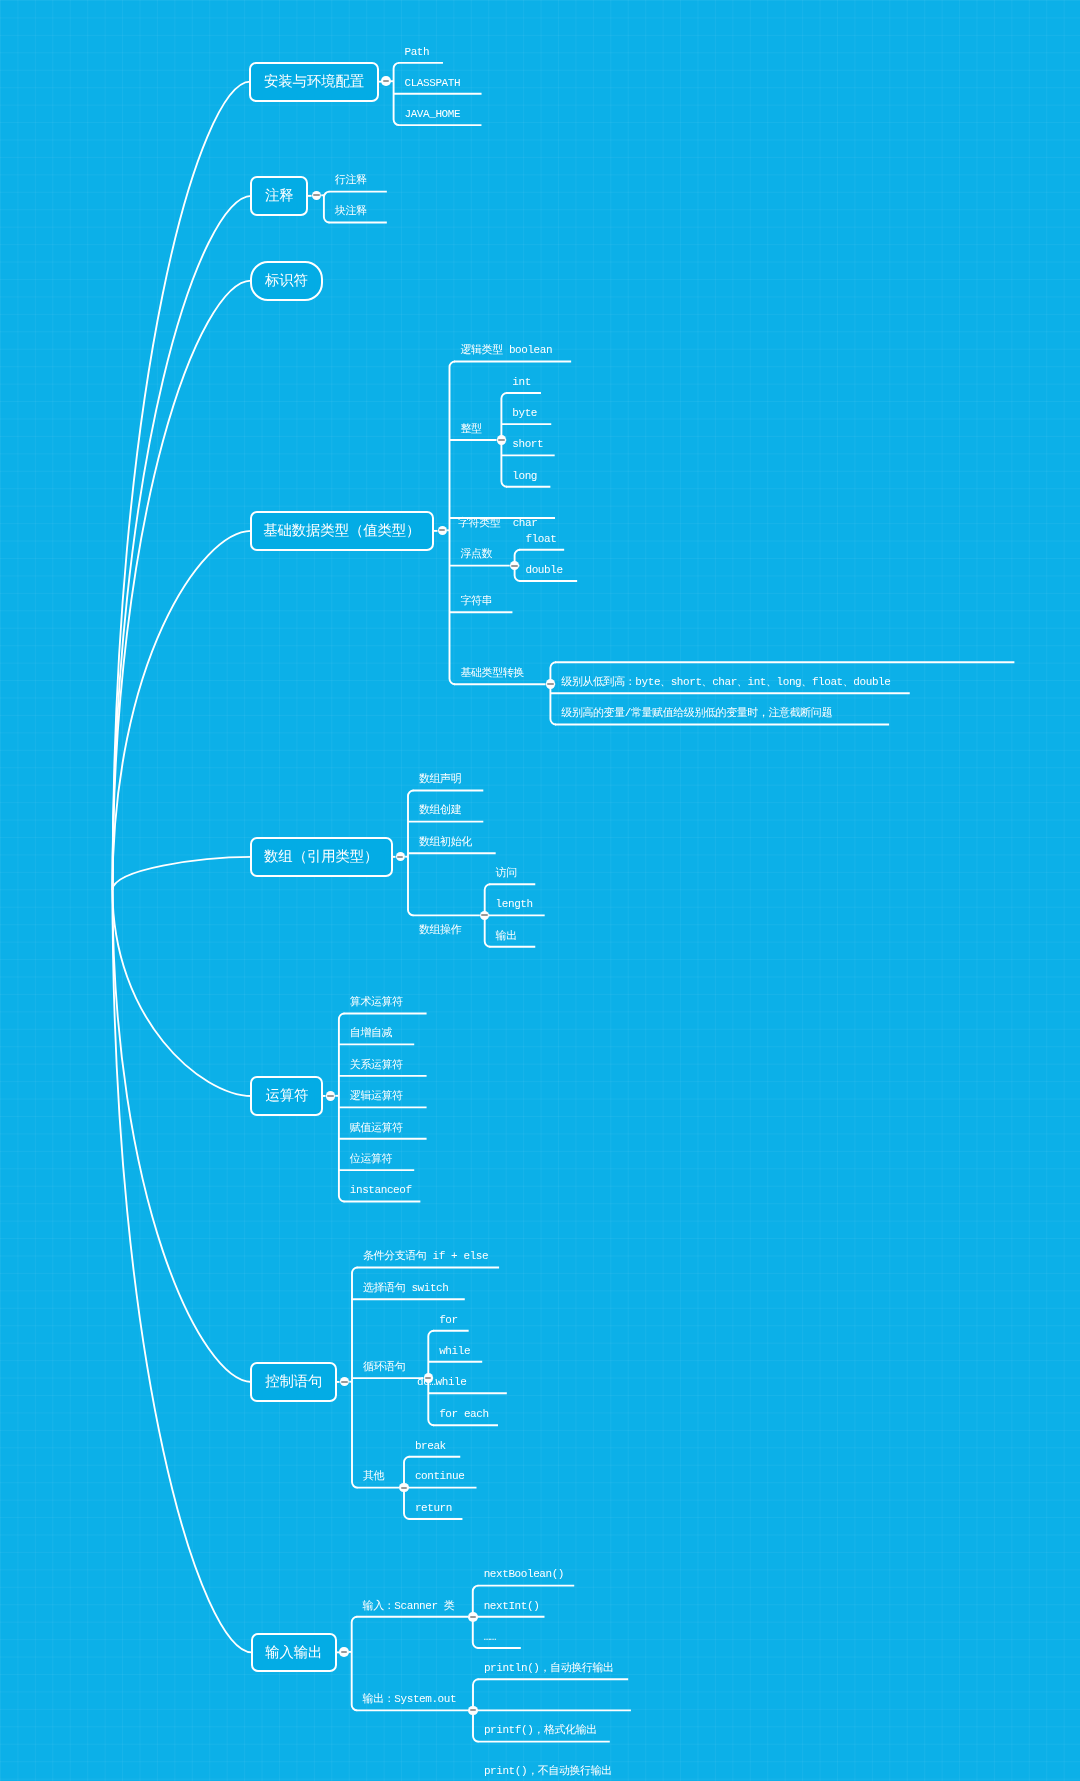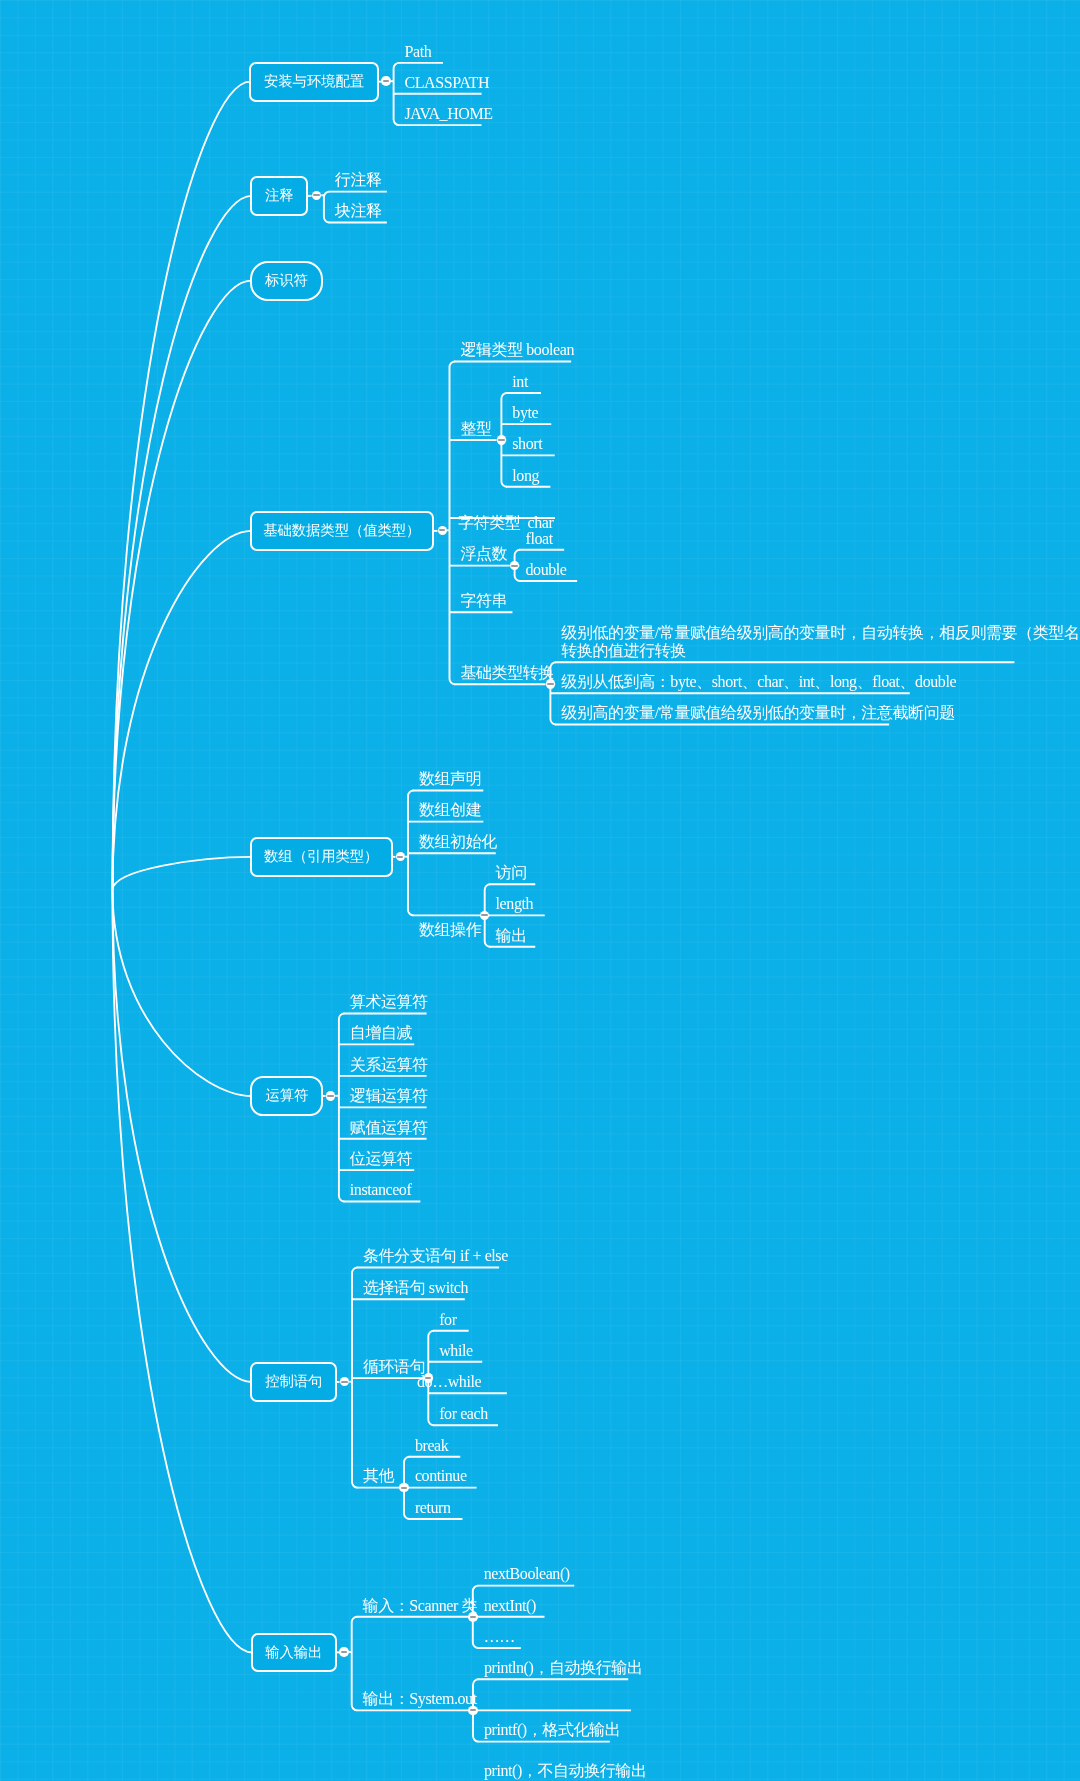--- a/index.html
+++ b/index.html
@@ -21,9 +21,9 @@
   .boxnode{border:2.6px solid #fff;border-radius:7px;color:#fff;background:#03ace5;
         display:flex;align-items:center;justify-content:center;font-size:14.4px;
         letter-spacing:-0.1px;text-indent:-0.1px;}
-  .leaf{color:#fff;position:absolute;white-space:pre;font-size:16px;
+  .leaf{color:#fff;position:absolute;white-space:pre;font-size:11px;
         line-height:18.5px;z-index:2;letter-spacing:-0.42px;
-        font-family:Liberation Serif, serif;font-stretch:condensed;}
+        font-family:Liberation Mono, monospace;font-stretch:condensed;}
   .toggle{position:absolute;background:#fdfdfd;border-radius:50%;z-index:3;
         width:9.6px;height:9.6px;}
   .toggle i{position:absolute;left:1.6px;top:3.75px;width:6.4px;height:2.1px;

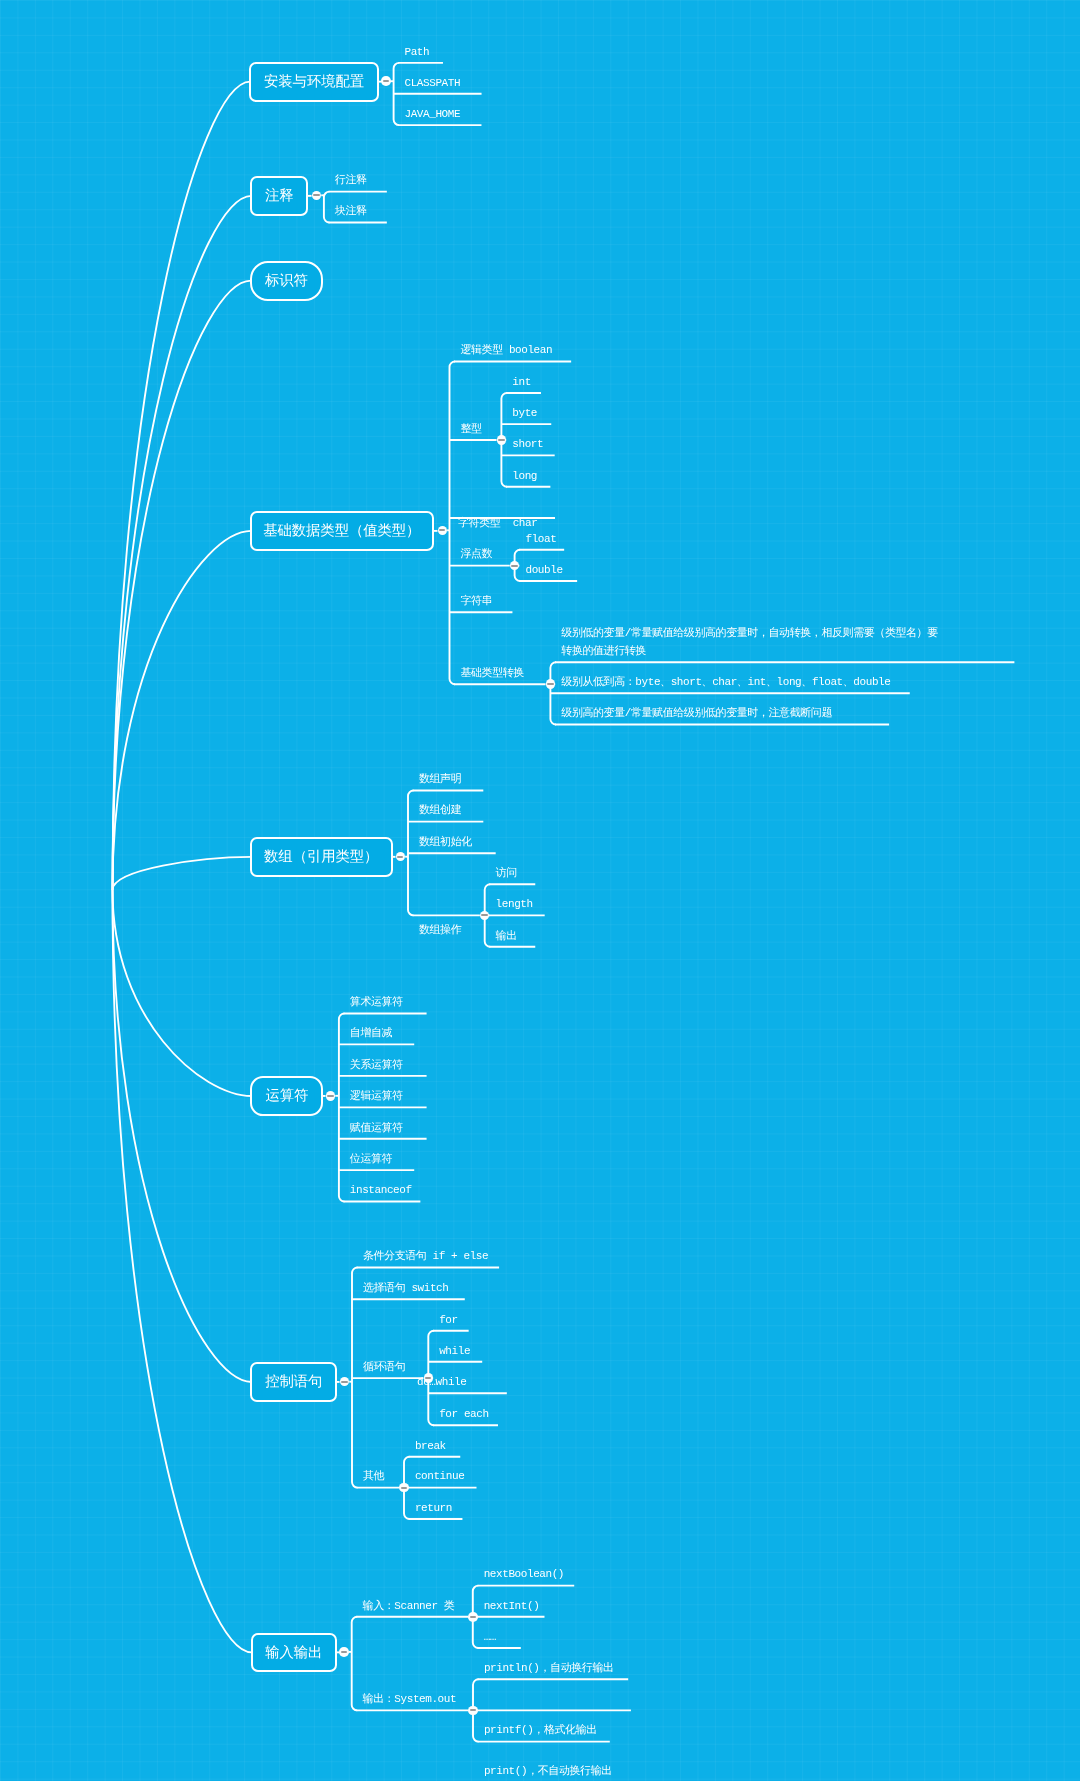--- a/index.html
+++ b/index.html
@@ -172,8 +172,6 @@
     <div class="toggle" style="left: 545.6px; top: 679.4px;">
       <i></i>
     </div>
-    <div class="leaf" style="left: 561.3px; top: 623.55px;">级别低的变量/常量赋值给级别高的变量时，自动转换，相反则需要（类型名）要
-转换的值进行转换</div>
     <div class="leaf" style="left: 561.3px; top: 673.05px;">级别从低到高：byte、short、char、int、long、float、double</div>
     <div class="leaf" style="left: 561.3px; top: 704.35px;">级别高的变量/常量赋值给级别低的变量时，注意截断问题</div>
     <div class="node boxnode" style="left: 250px; top: 836.9px; width: 142.6px; height: 39.9px;">数组（引用类型）</div>

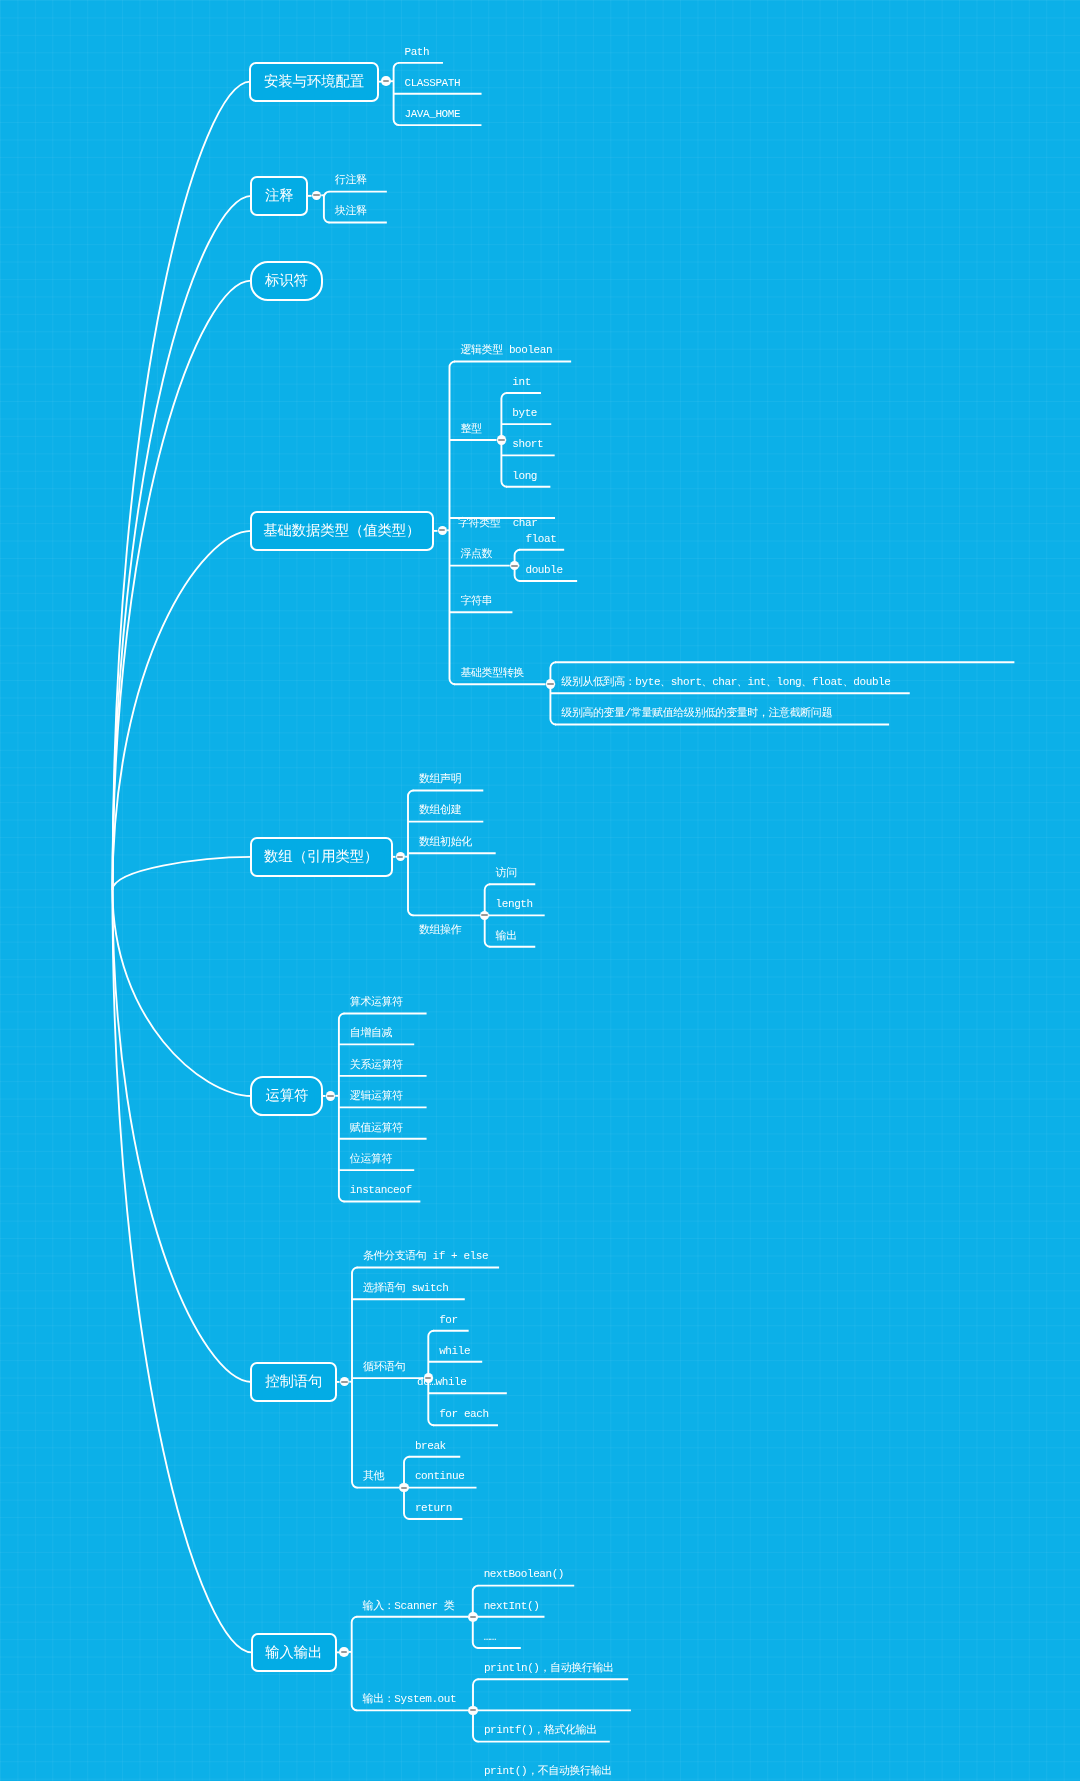--- a/index.html
+++ b/index.html
@@ -188,7 +188,7 @@
     <div class="leaf" style="left: 495.6px; top: 864.15px;">访问</div>
     <div class="leaf" style="left: 495.6px; top: 895.25px;">length</div>
     <div class="leaf" style="left: 495.6px; top: 926.55px;">输出</div>
-    <div class="node boxnode" style="left: 250.4px; top: 1075.9px; width: 73px; height: 40.1px; border-radius: 13px;">运算符</div>
+    <div class="node boxnode" style="left: 250.4px; top: 1075.9px; width: 73px; height: 40.1px;">运算符</div>
     <div class="toggle" style="left: 325.6px; top: 1091px;">
       <i></i>
     </div>

